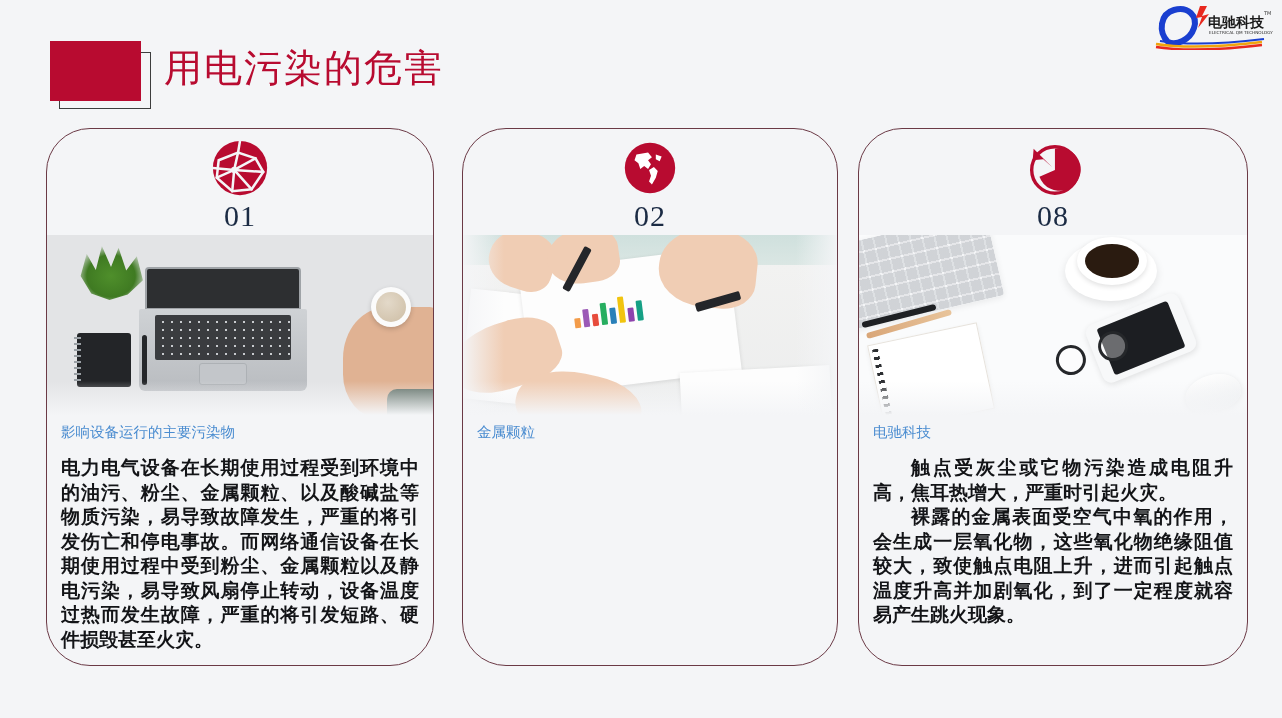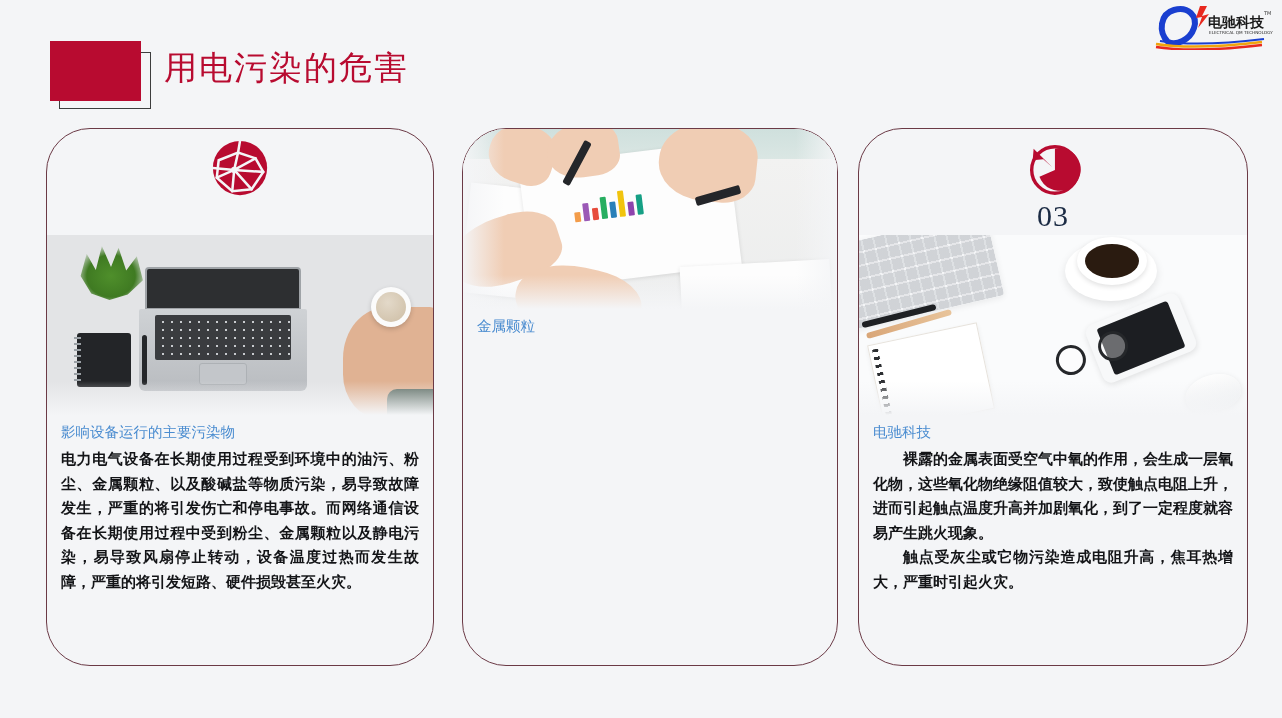--- a/index.html
+++ b/index.html
@@ -55,7 +55,7 @@
     position: absolute;
     left: 118px;
     top: 7px;
-    font-size: 33px;
+    font-size: 38px;
     line-height: 62px;
     color: #b80b30;
     letter-spacing: 2px;

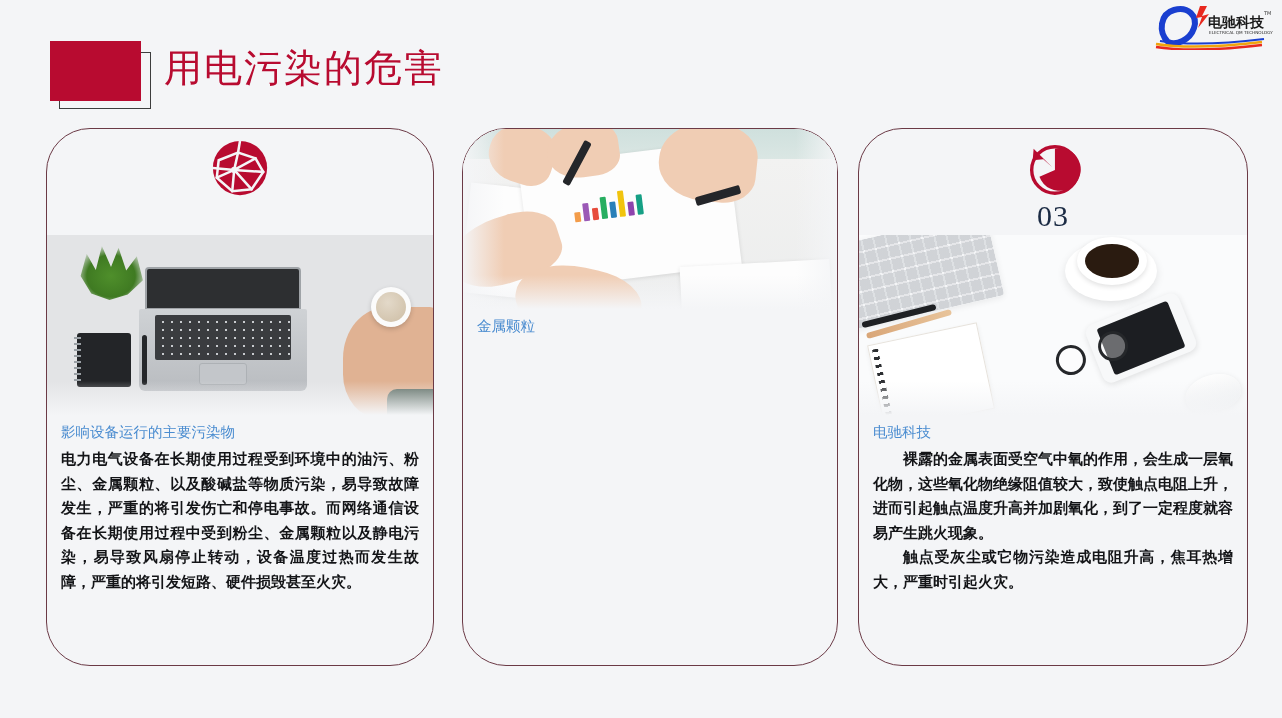--- a/index.html
+++ b/index.html
@@ -352,6 +352,7 @@
         </g>
         <circle cx="26" cy="34" r="3.2" fill="#f4f5f7"></circle>
       </svg>
+      <div class="card-num">01</div>
     </div>
 
     <div class="photo p1">

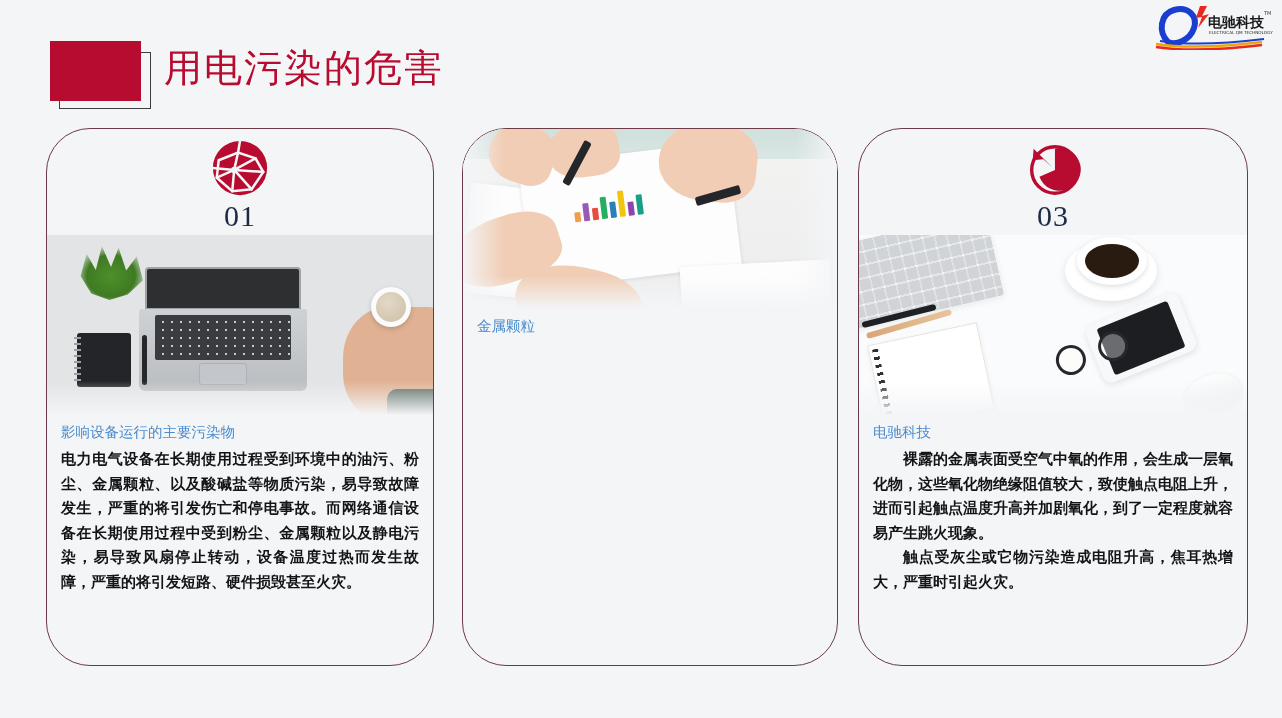--- a/index.html
+++ b/index.html
@@ -379,6 +379,15 @@
   </div>
 
   <div class="card c2">
+    <div class="card-head">
+      <svg class="icon-badge" viewBox="0 0 64 64">
+        <circle cx="32" cy="32" r="26" fill="#b80b30"></circle>
+        <path d="M18 18 L30 16 L34 21 L30 24 L33 28 L30 33 L26 30 L22 33 L20 27 L16 24 Z" fill="#fff"></path>
+        <path d="M31 34 L36 31 L40 35 L38 42 L34 49 L31 46 L33 40 Z" fill="#fff"></path>
+        <path d="M38 18 L44 20 L42 25 L38 23 Z" fill="#fff"></path>
+      </svg>
+      <div class="card-num">02</div>
+    </div>
 
     <div class="photo p2 fade-sides">
       <div class="photo-inner">

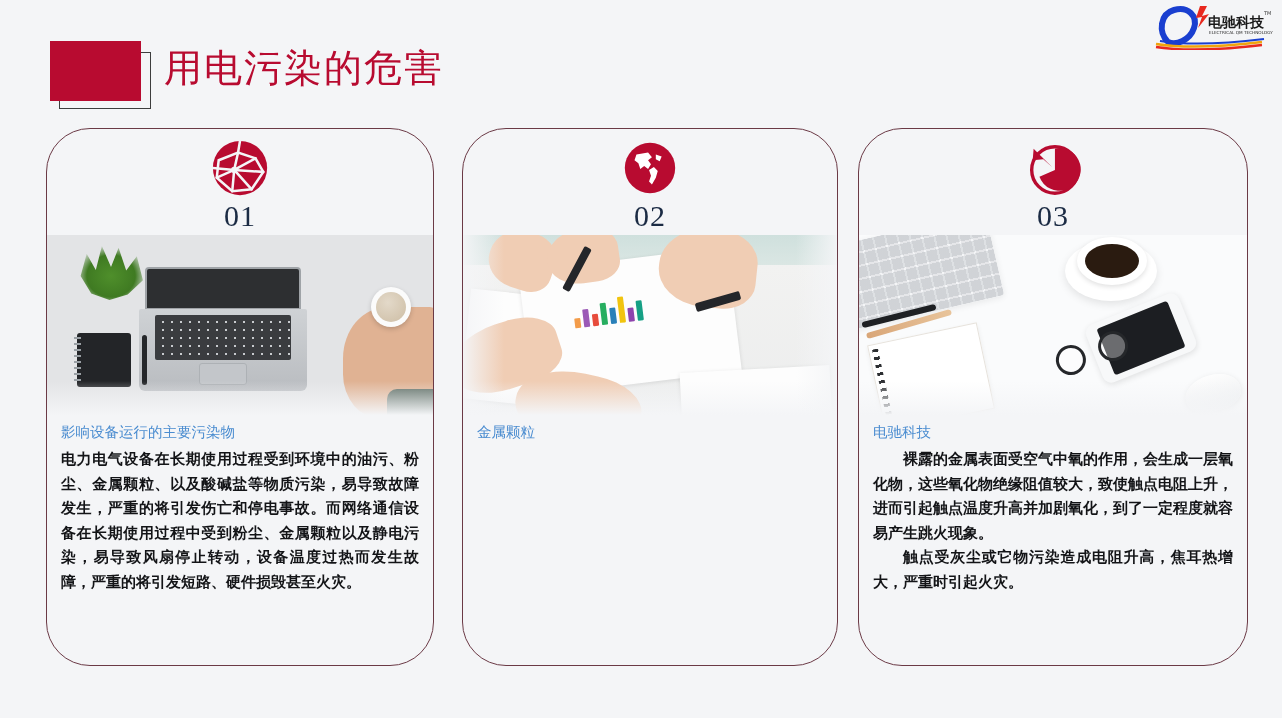--- a/index.html
+++ b/index.html
@@ -428,7 +428,7 @@
         <path d="M34 34 L34 12 A22 22 0 1 1 18 41 Z" fill="#b80b30"></path>
         <path d="M31 31 L12 12 L11 24 L22 23 Z" fill="#b80b30"></path>
       </svg>
-      <div class="card-num">03</div>
+      <div class="card-num">08</div>
     </div>
 
     <div class="photo p3">

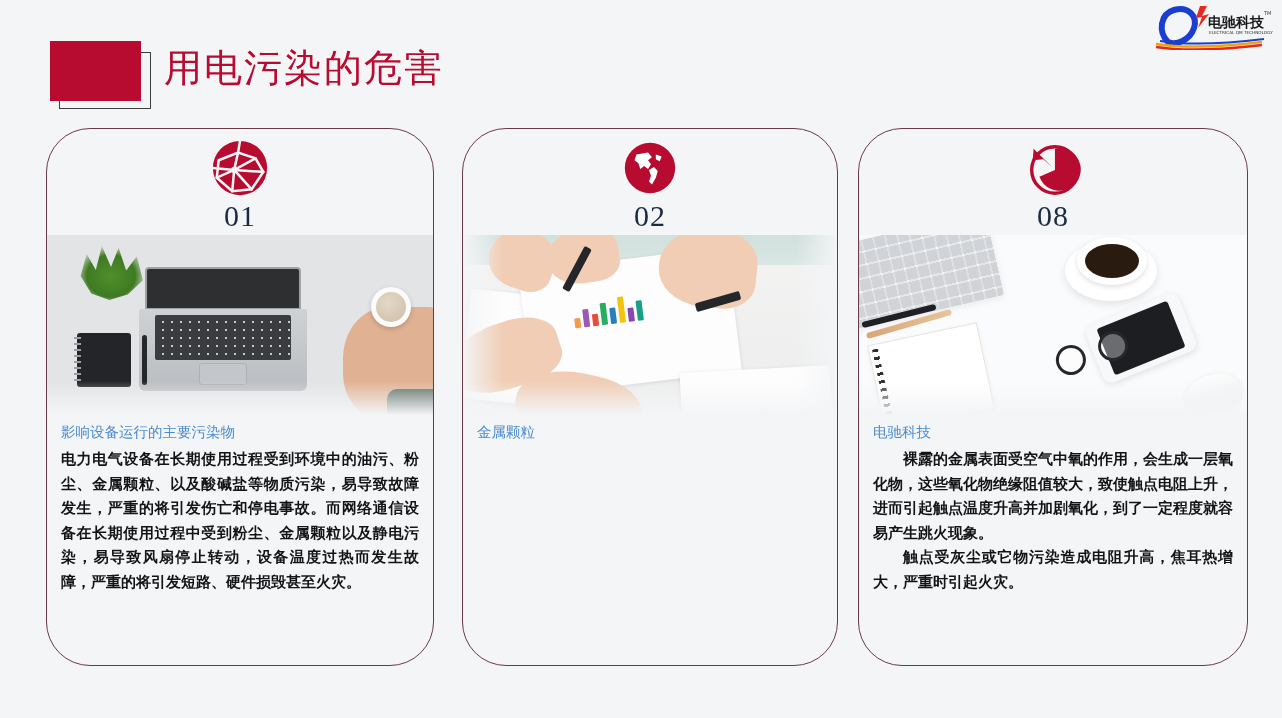--- a/index.html
+++ b/index.html
@@ -296,7 +296,7 @@
     color: #4a8cd0;
     font-size: 14.5px;
     line-height: 22px;
-    margin-bottom: 4px;
+    margin-bottom: 12px;
     font-family: "DejaVu Sans", "Liberation Sans", sans-serif;
   }
   .card-text {

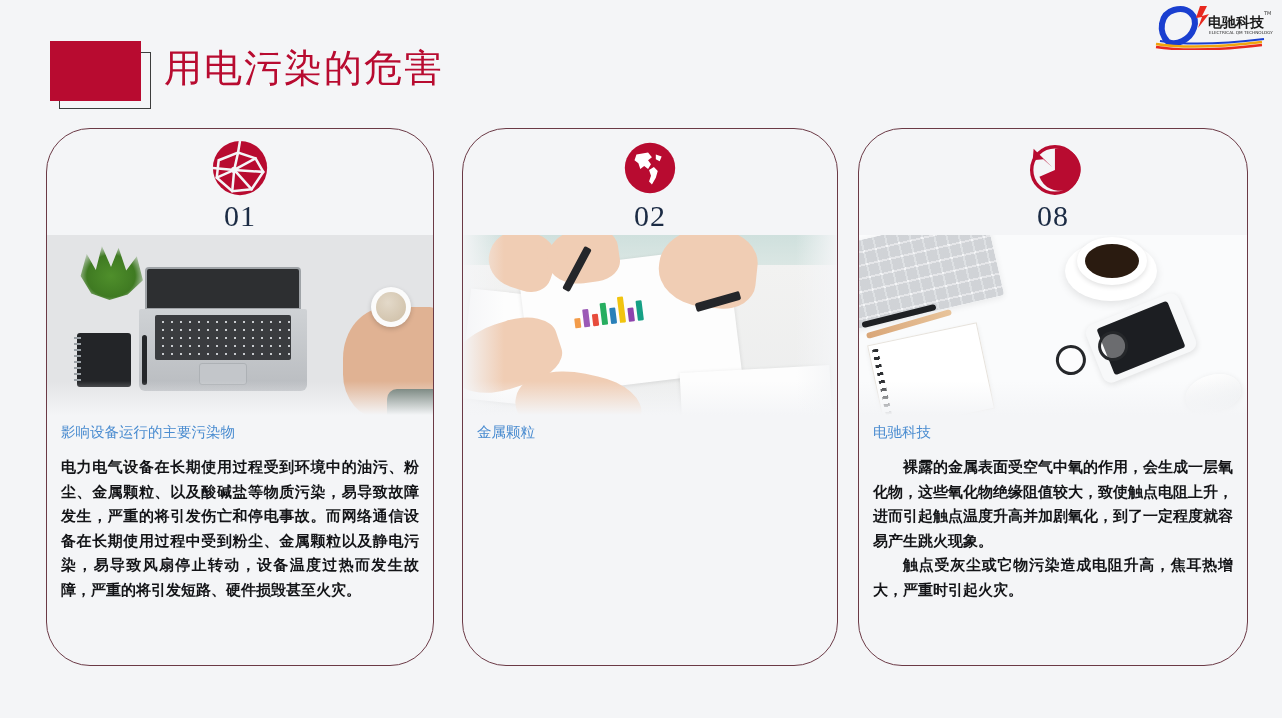--- a/index.html
+++ b/index.html
@@ -301,7 +301,7 @@
   }
   .card-text {
     color: #131417;
-    font-size: 15px;
+    font-size: 19px;
     line-height: 24.5px;
     font-weight: bold;
     text-align: justify;

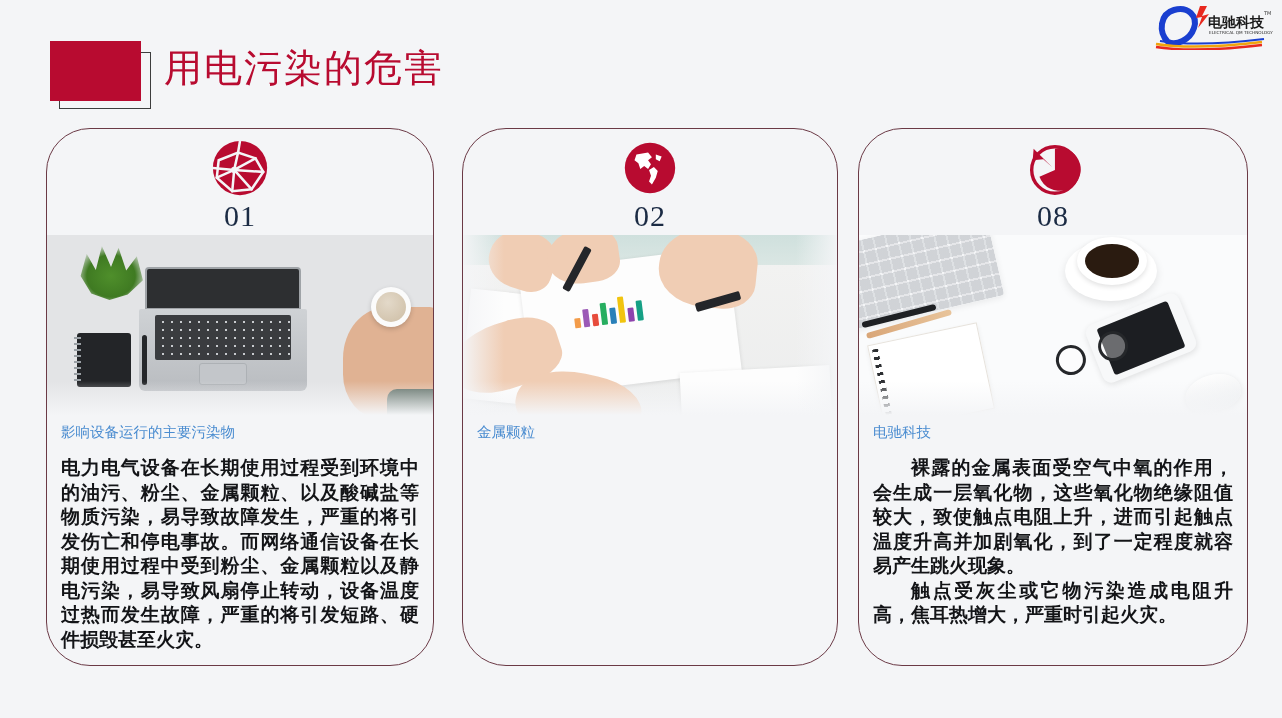--- a/index.html
+++ b/index.html
@@ -451,8 +451,8 @@
     <div class="card-body">
       <div class="card-sub">电驰科技</div>
       <div class="card-text">
+        <p class="indent">触点受灰尘或它物污染造成电阻升高，焦耳热增大，严重时引起火灾。</p>
         <p class="indent">裸露的金属表面受空气中氧的作用，会生成一层氧化物，这些氧化物绝缘阻值较大，致使触点电阻上升，进而引起触点温度升高并加剧氧化，到了一定程度就容易产生跳火现象。</p>
-        <p class="indent">触点受灰尘或它物污染造成电阻升高，焦耳热增大，严重时引起火灾。</p>
       </div>
     </div>
   </div>

